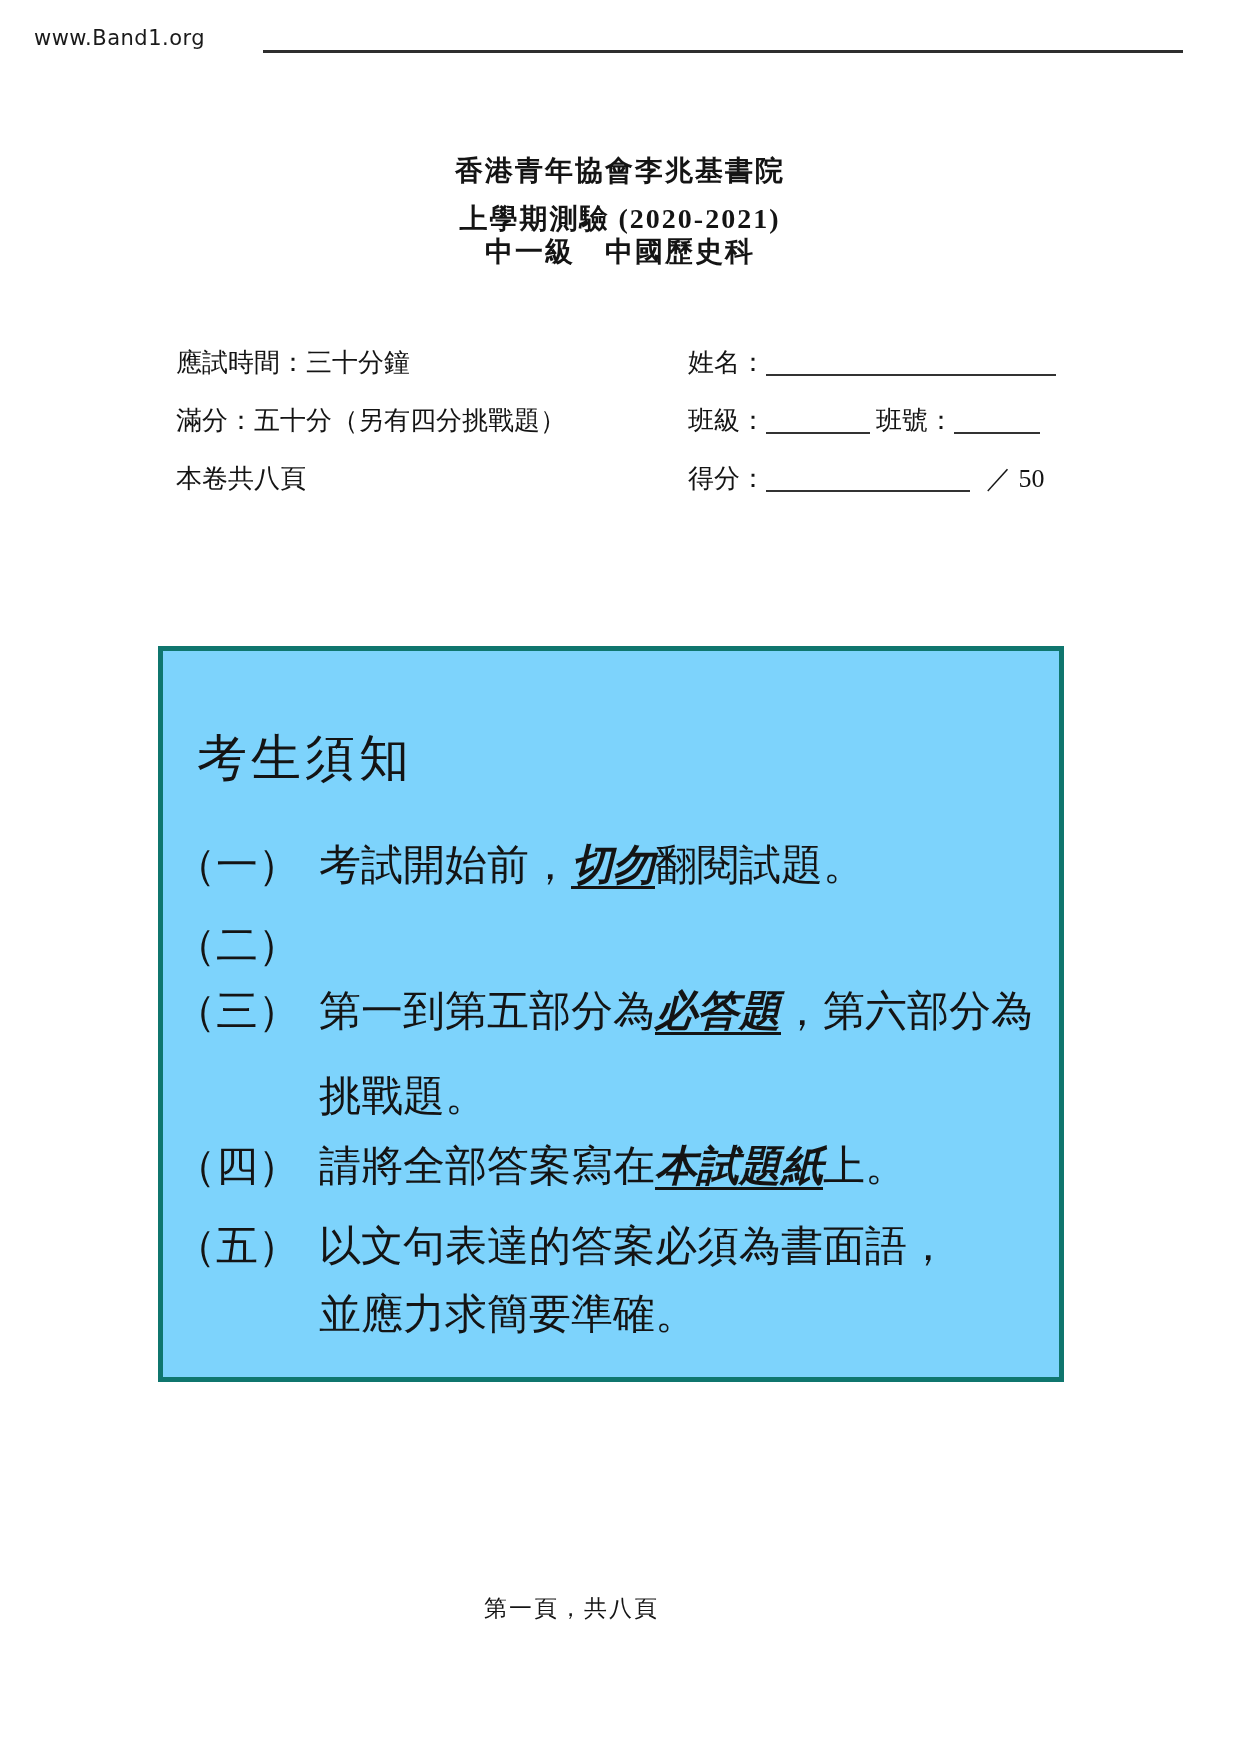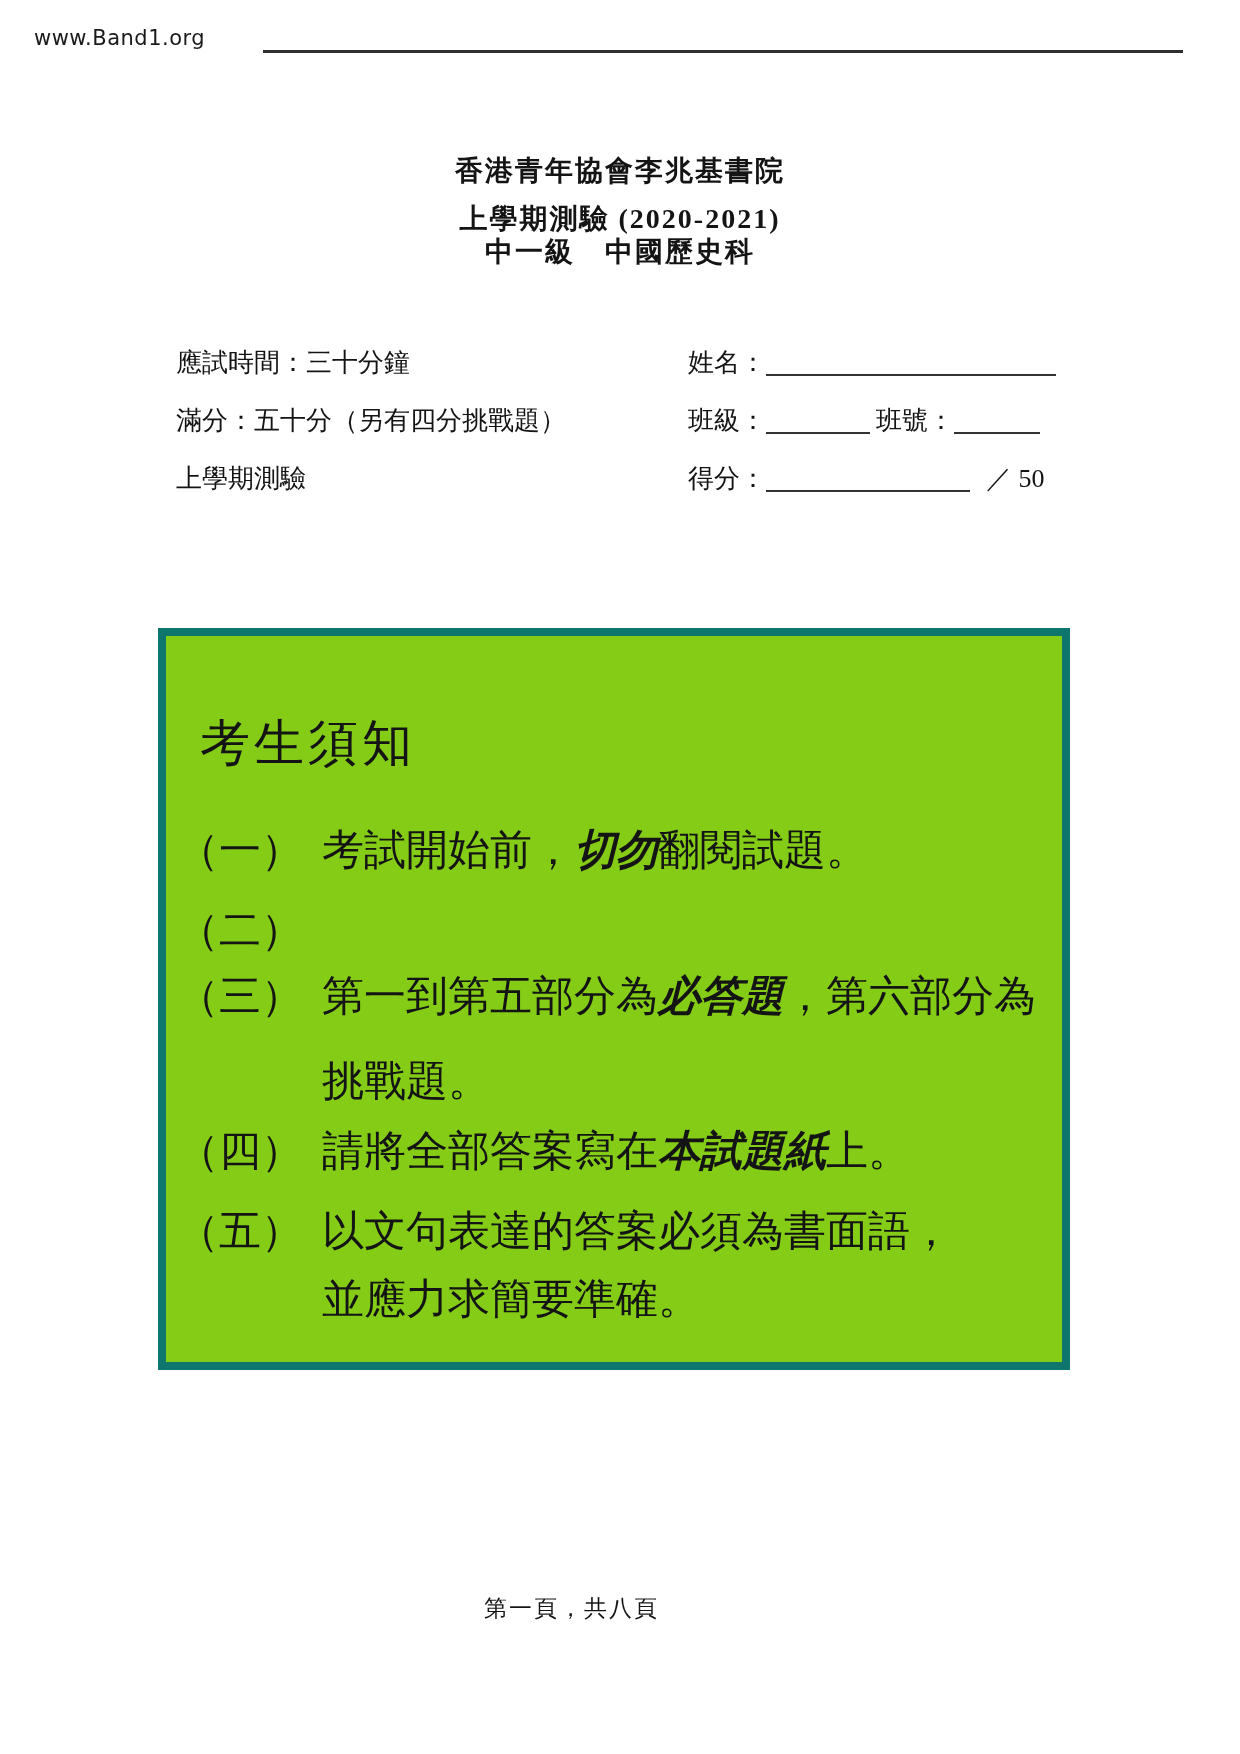--- a/index.html
+++ b/index.html
@@ -120,7 +120,7 @@
 
 <div class="info-row col-l r1">應試時間：三十分鐘</div>
 <div class="info-row col-l r2">滿分：五十分（另有四分挑戰題）</div>
-<div class="info-row col-l r3">上學期測驗</div>
+<div class="info-row col-l r3">本卷共八頁</div>
 
 <div class="info-row col-r r1">
   <span>姓名：</span><span class="blank name-blank"></span>

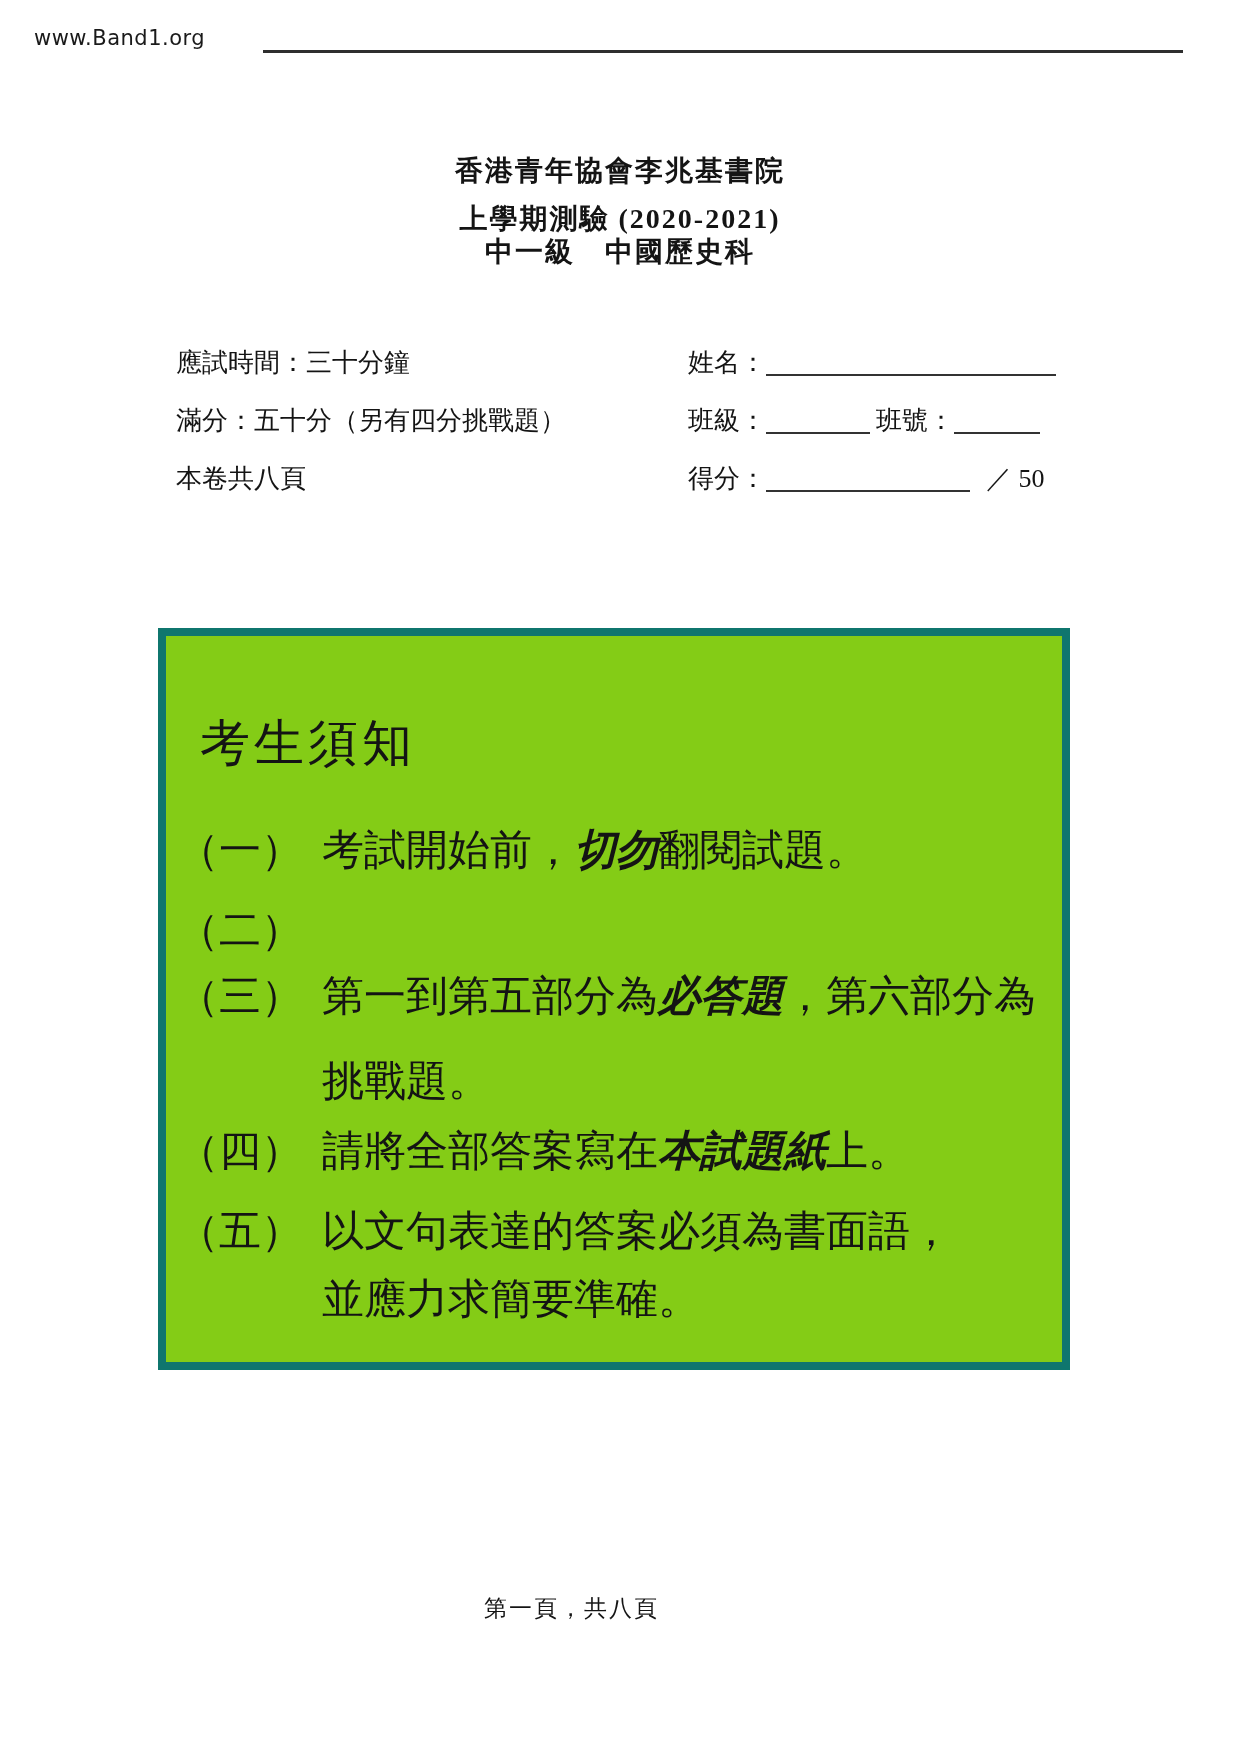--- a/index.html
+++ b/index.html
@@ -66,11 +66,11 @@
   .notice-box {
     position: absolute;
     left: 158px;
-    top: 628px;
+    top: 646px;
     width: 896px;
     height: 726px;
-    border: 8px solid #0f766e;
-    background: #84cc16;
+    border: 5px solid #0f766e;
+    background: #7dd3fc;
   }
   .n-title {
     position: absolute;

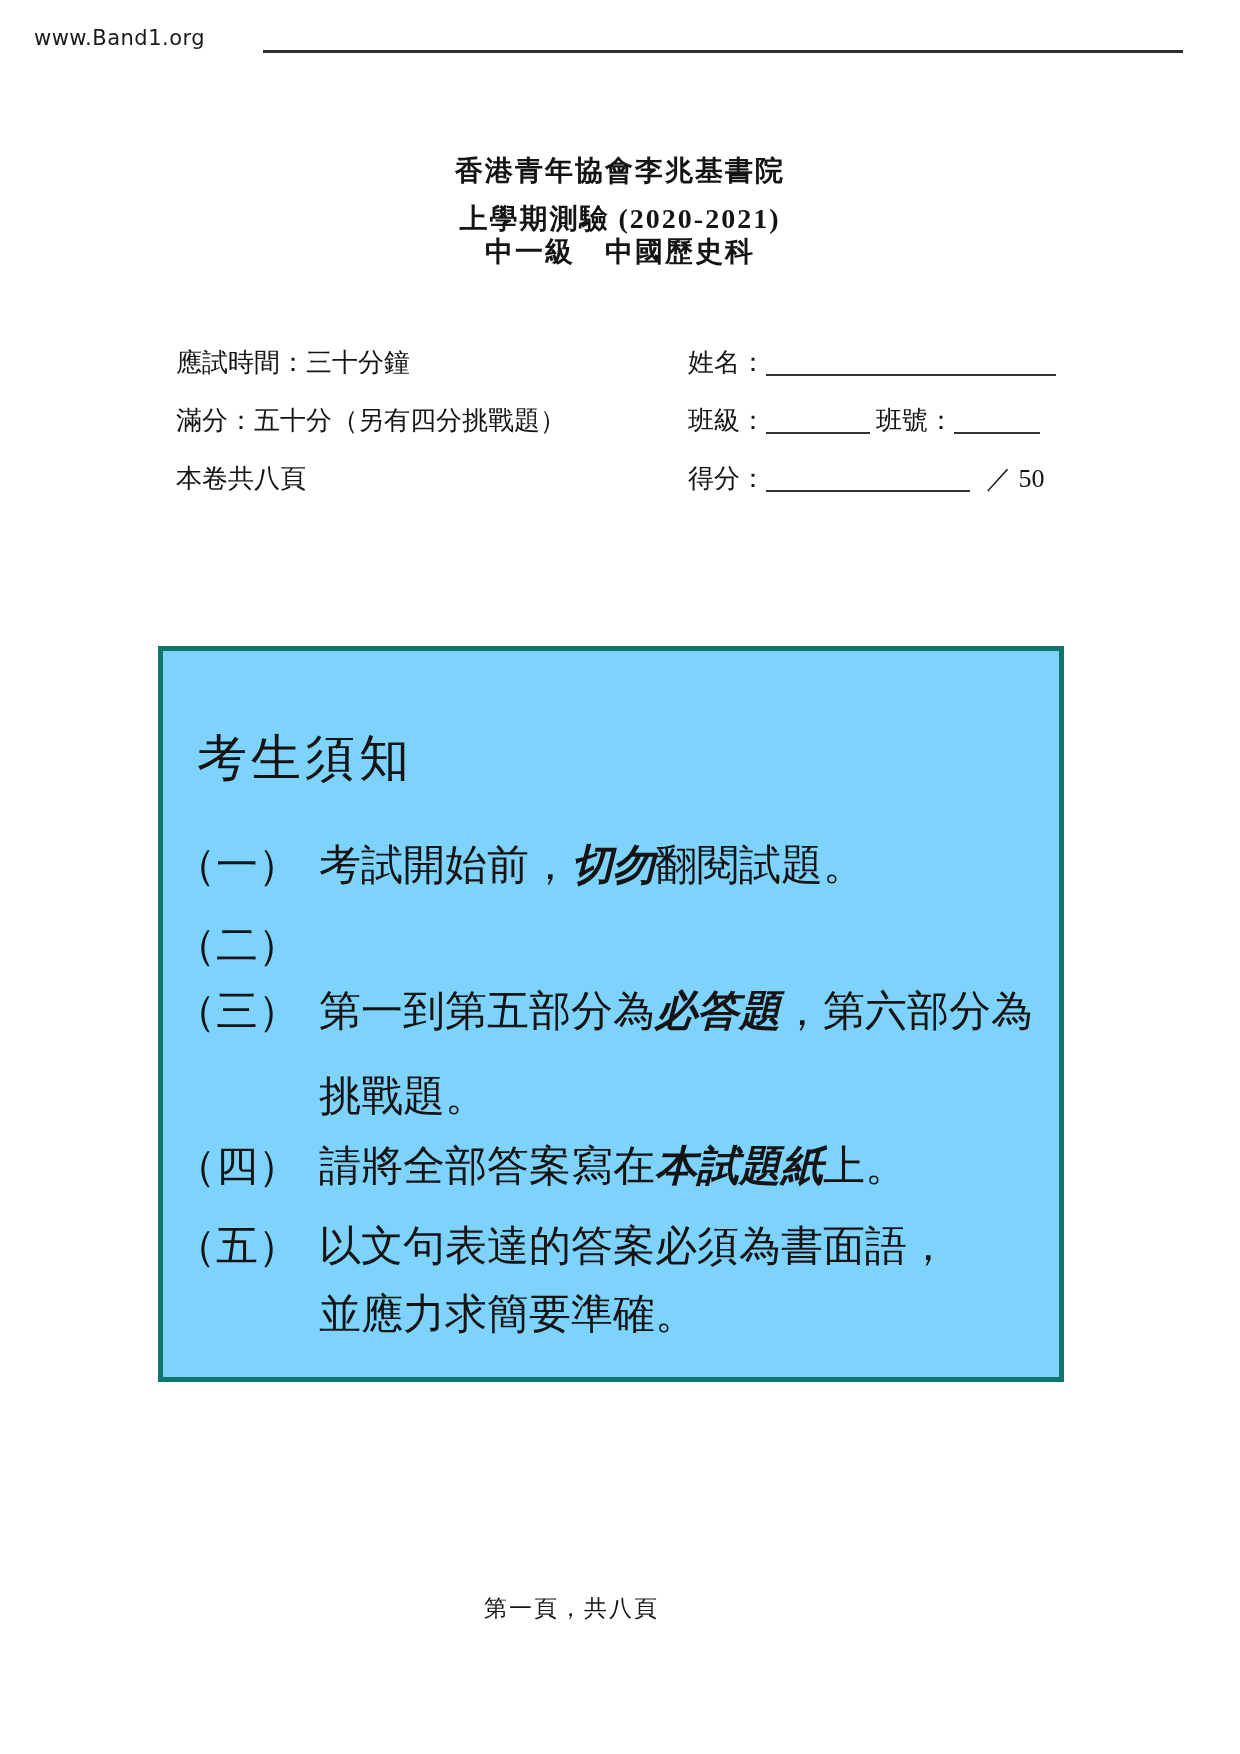--- a/index.html
+++ b/index.html
@@ -95,6 +95,7 @@
   .em {
     font-weight: bold;
     font-style: italic;
+    text-decoration: underline;
     text-decoration-thickness: 3px;
     text-underline-offset: 7px;
   }

